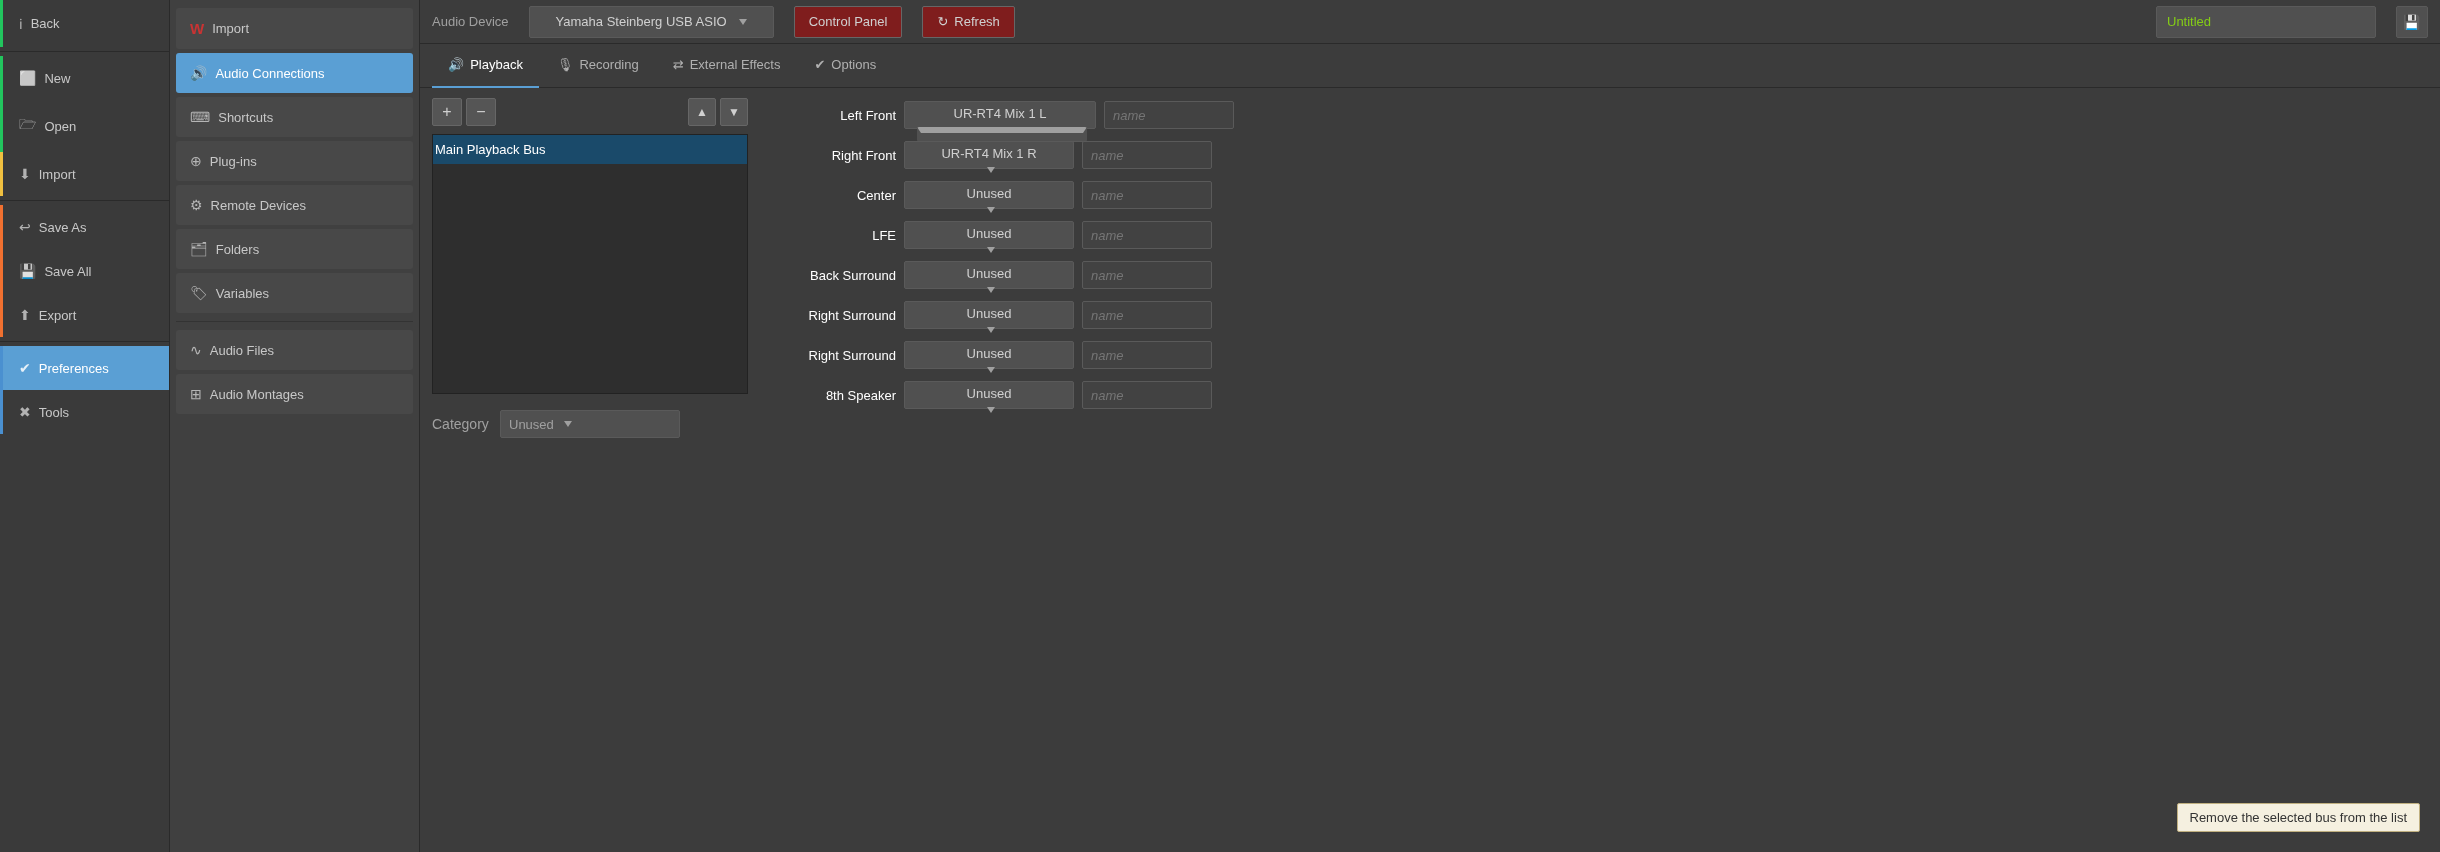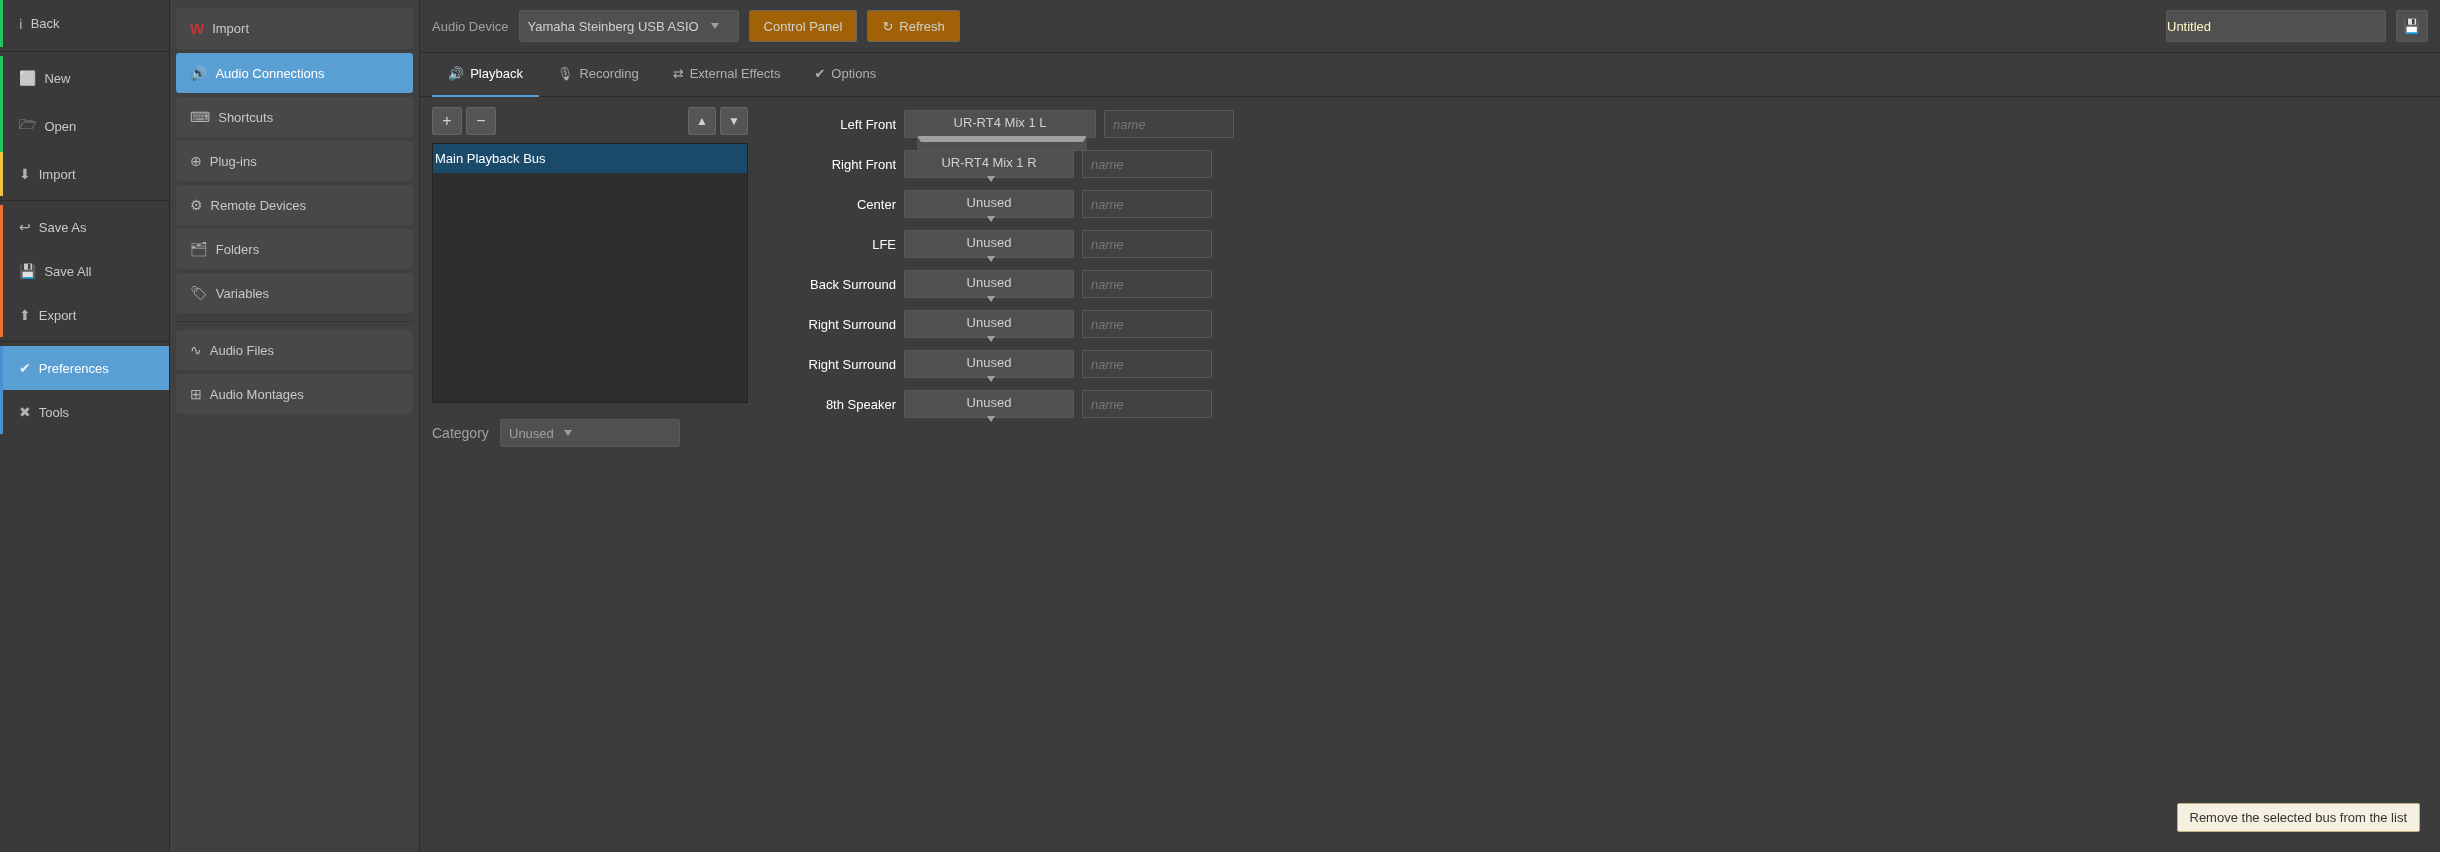--- a/index.html
+++ b/index.html
@@ -95,8 +95,8 @@
       padding: 8px 12px;
       background: #3c3c3c;
       border-bottom: 1px solid #2a2a2a;
-      gap: 10px;
-      height: 53px;
+      gap: 20px;
+      height: 44px;
     }
     .top-bar-label {
       color: #a0a0a0;

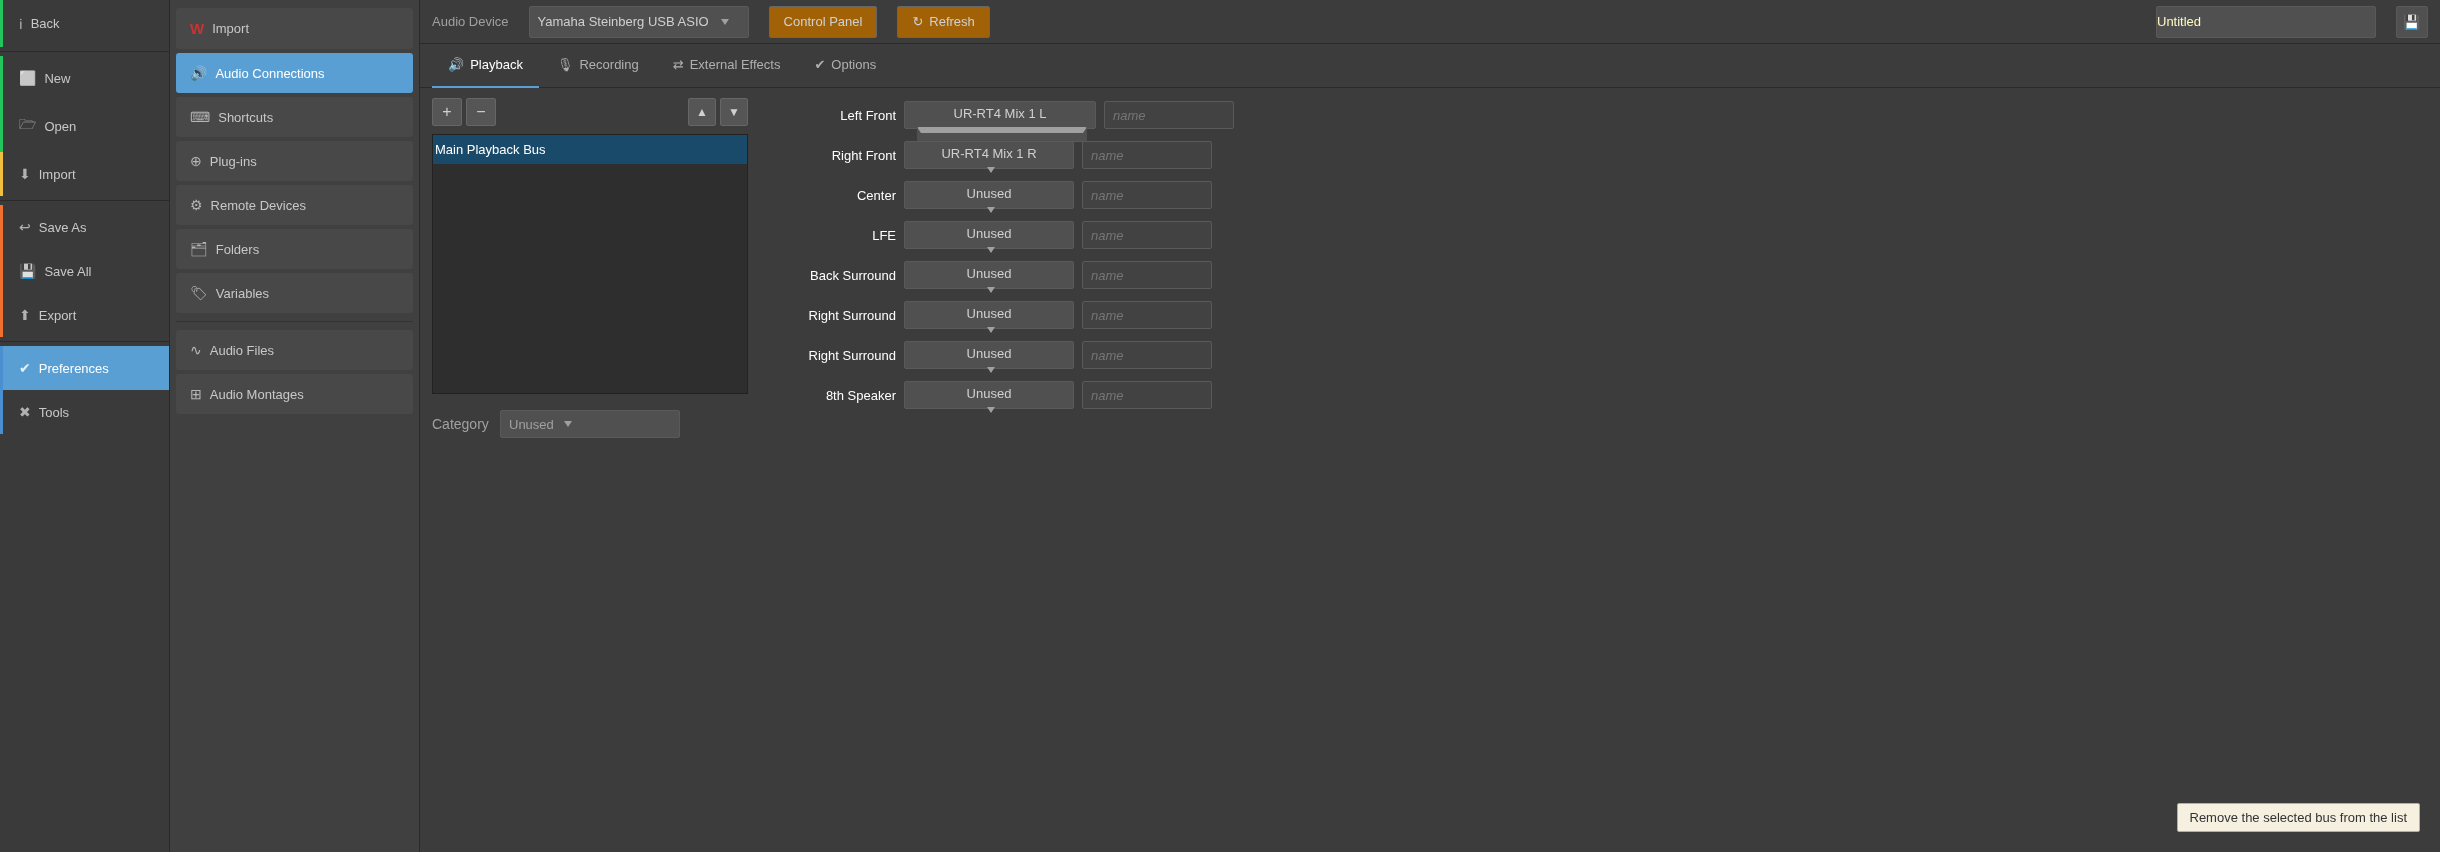--- a/index.html
+++ b/index.html
@@ -106,7 +106,7 @@
       background: #505050;
       color: #d0d0d0;
       border: 1px solid #5a5a5a;
-      padding: 5px 8px;
+      padding: 5px 26px;
       font-size: 13px;
       cursor: pointer;
       display: flex;

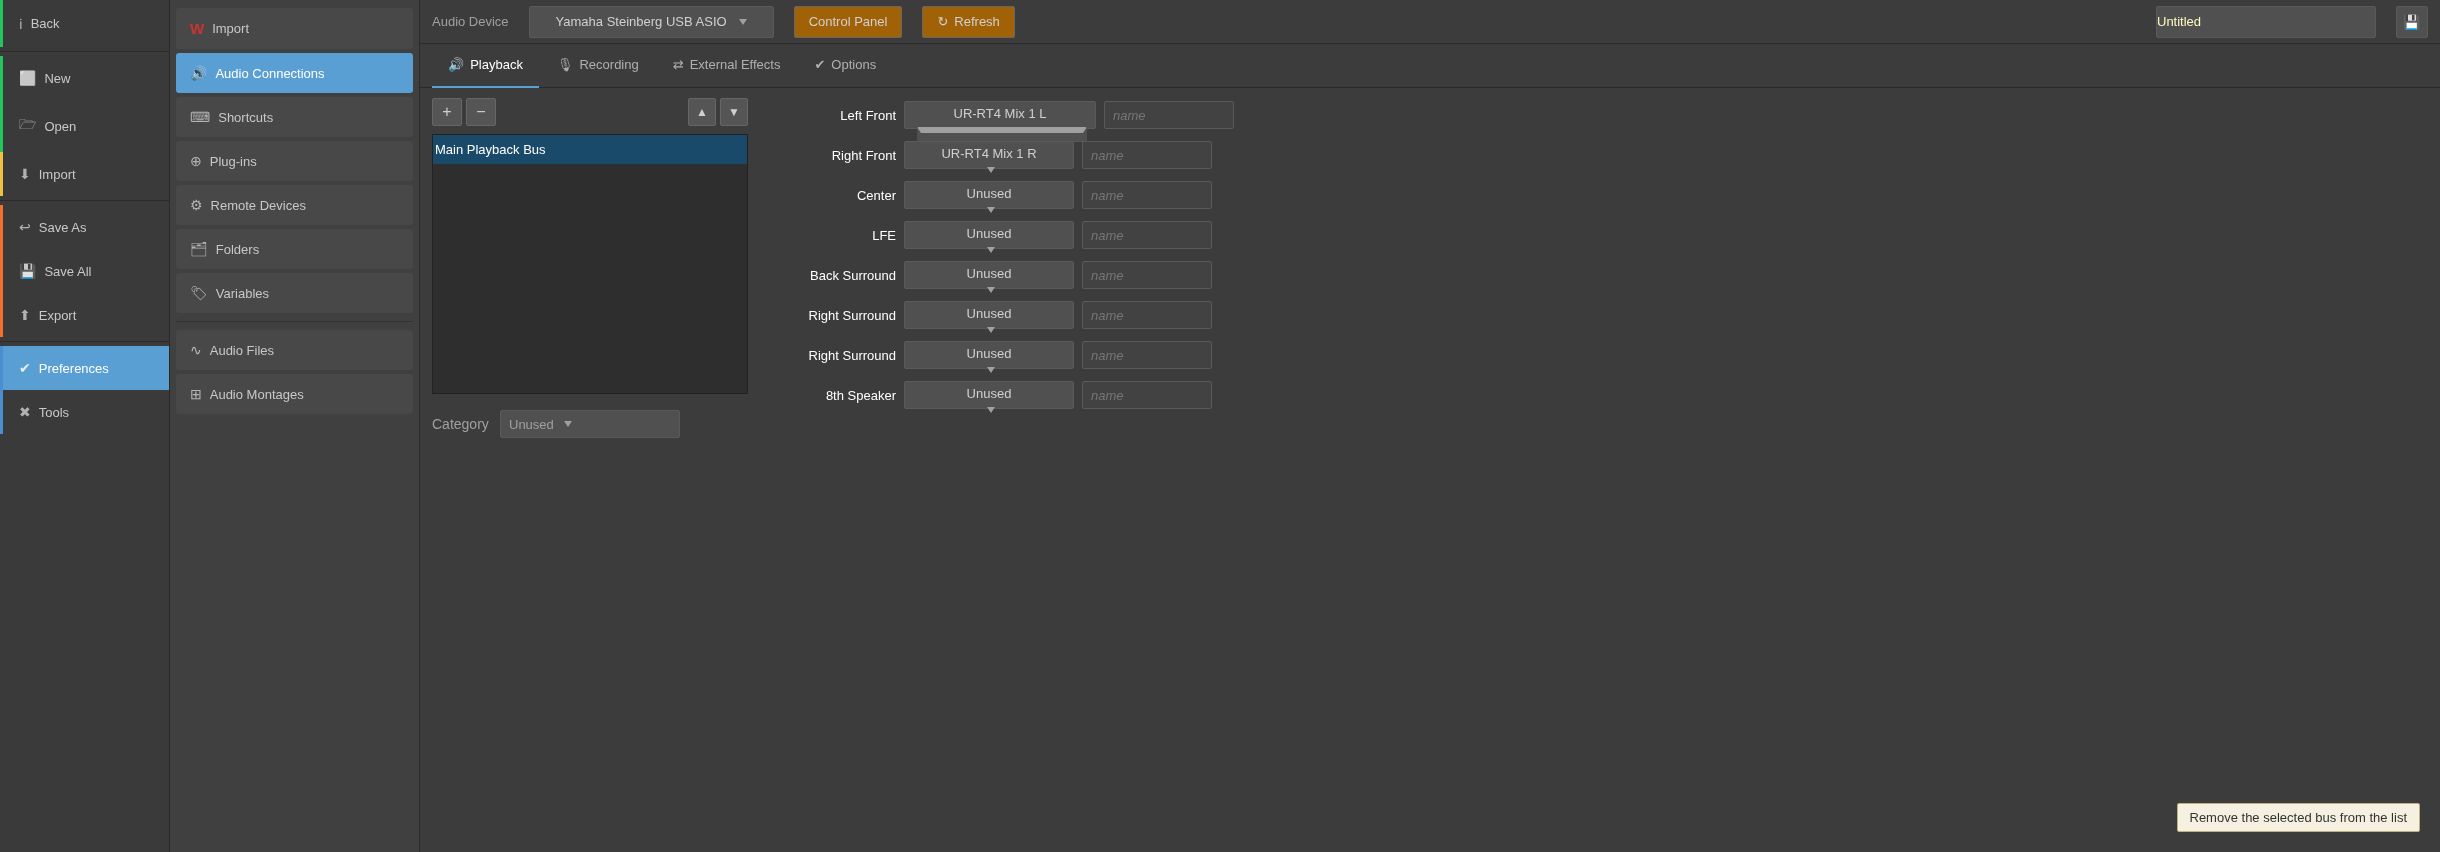--- a/index.html
+++ b/index.html
@@ -117,7 +117,7 @@
       border-radius: 2px;
     }
     .top-btn {
-      background: #a16207;
+      background: #7f1d1d;
       border: 1px solid #666;
       color: #d0d0d0;
       padding: 5px 14px;

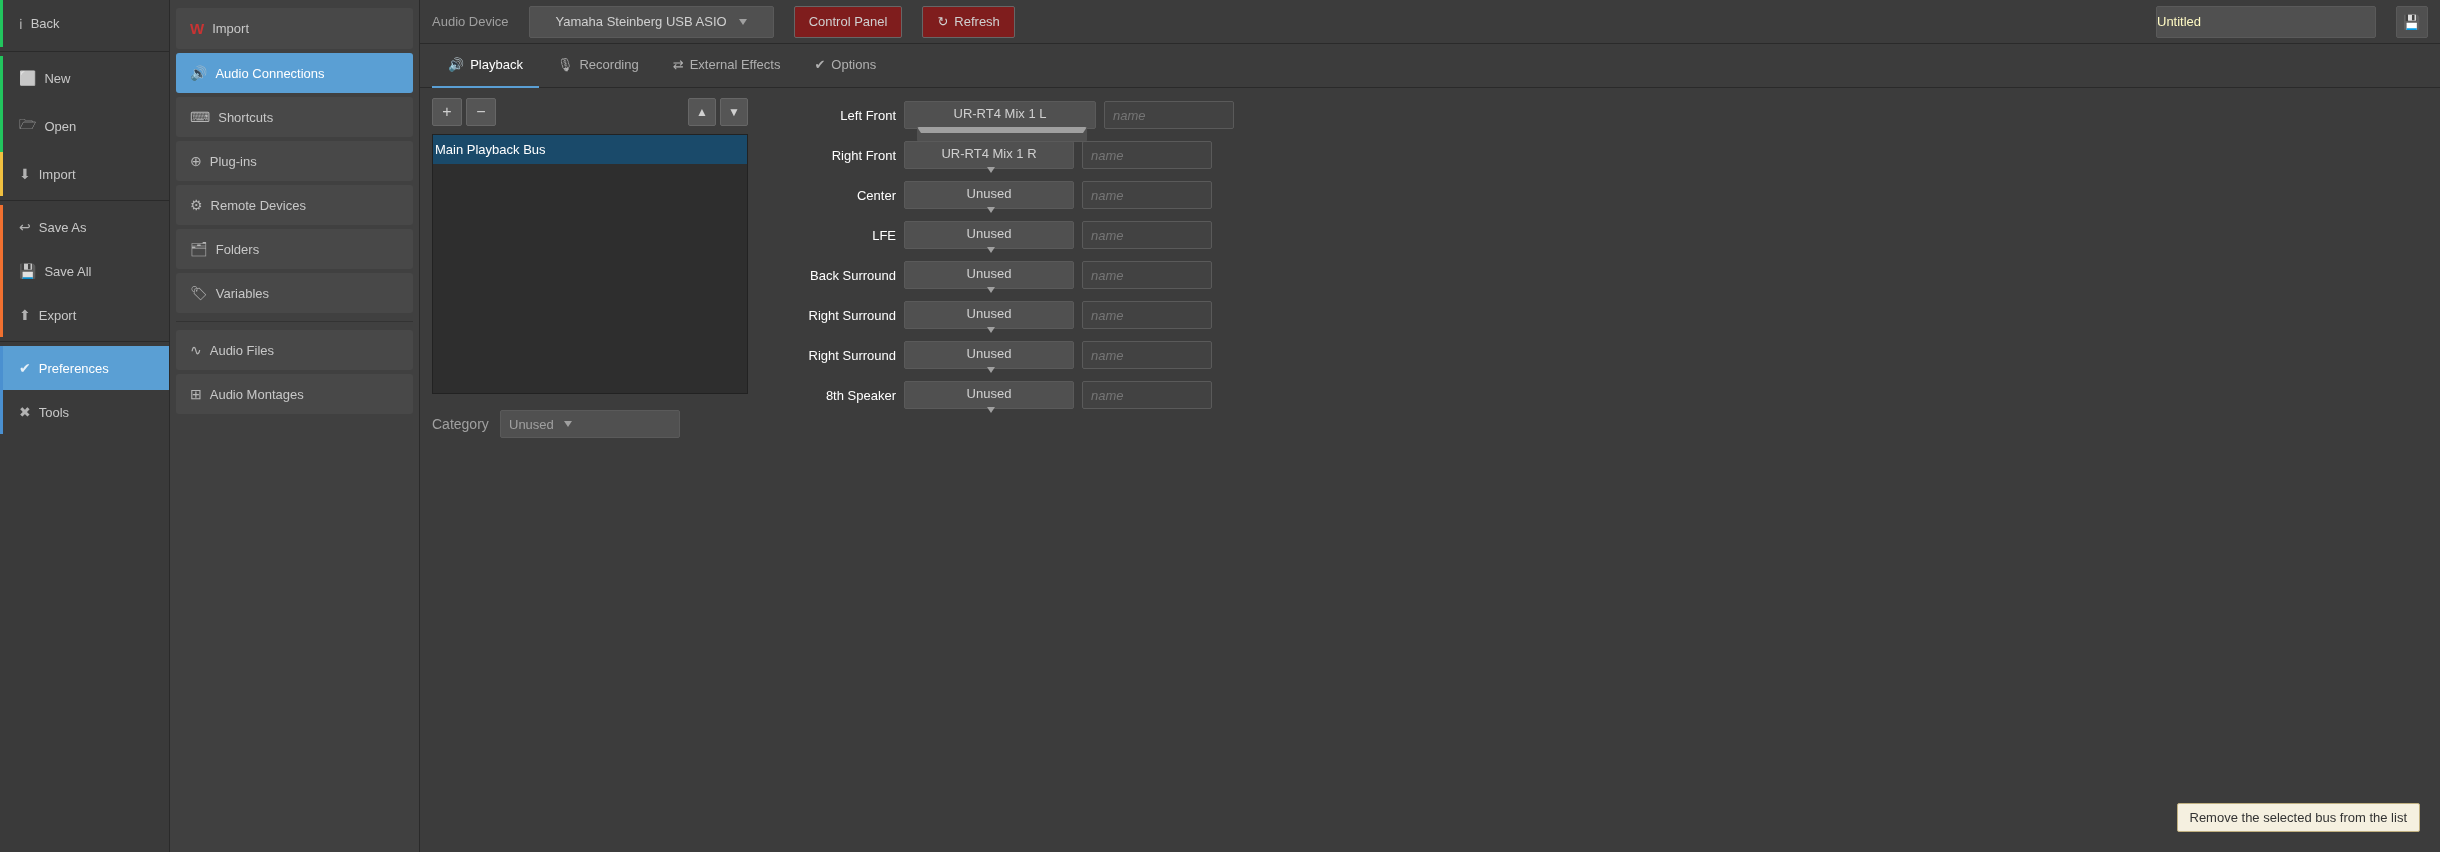--- a/index.html
+++ b/index.html
@@ -133,8 +133,8 @@
     .title-input {
       background: #505050;
       border: 1px solid #5a5a5a;
-      color: #fef9c3;
-      padding: 5px 0;
+      color: #84cc16;
+      padding: 5px 10px;
       font-size: 13px;
       height: 32px;
       width: 220px;

